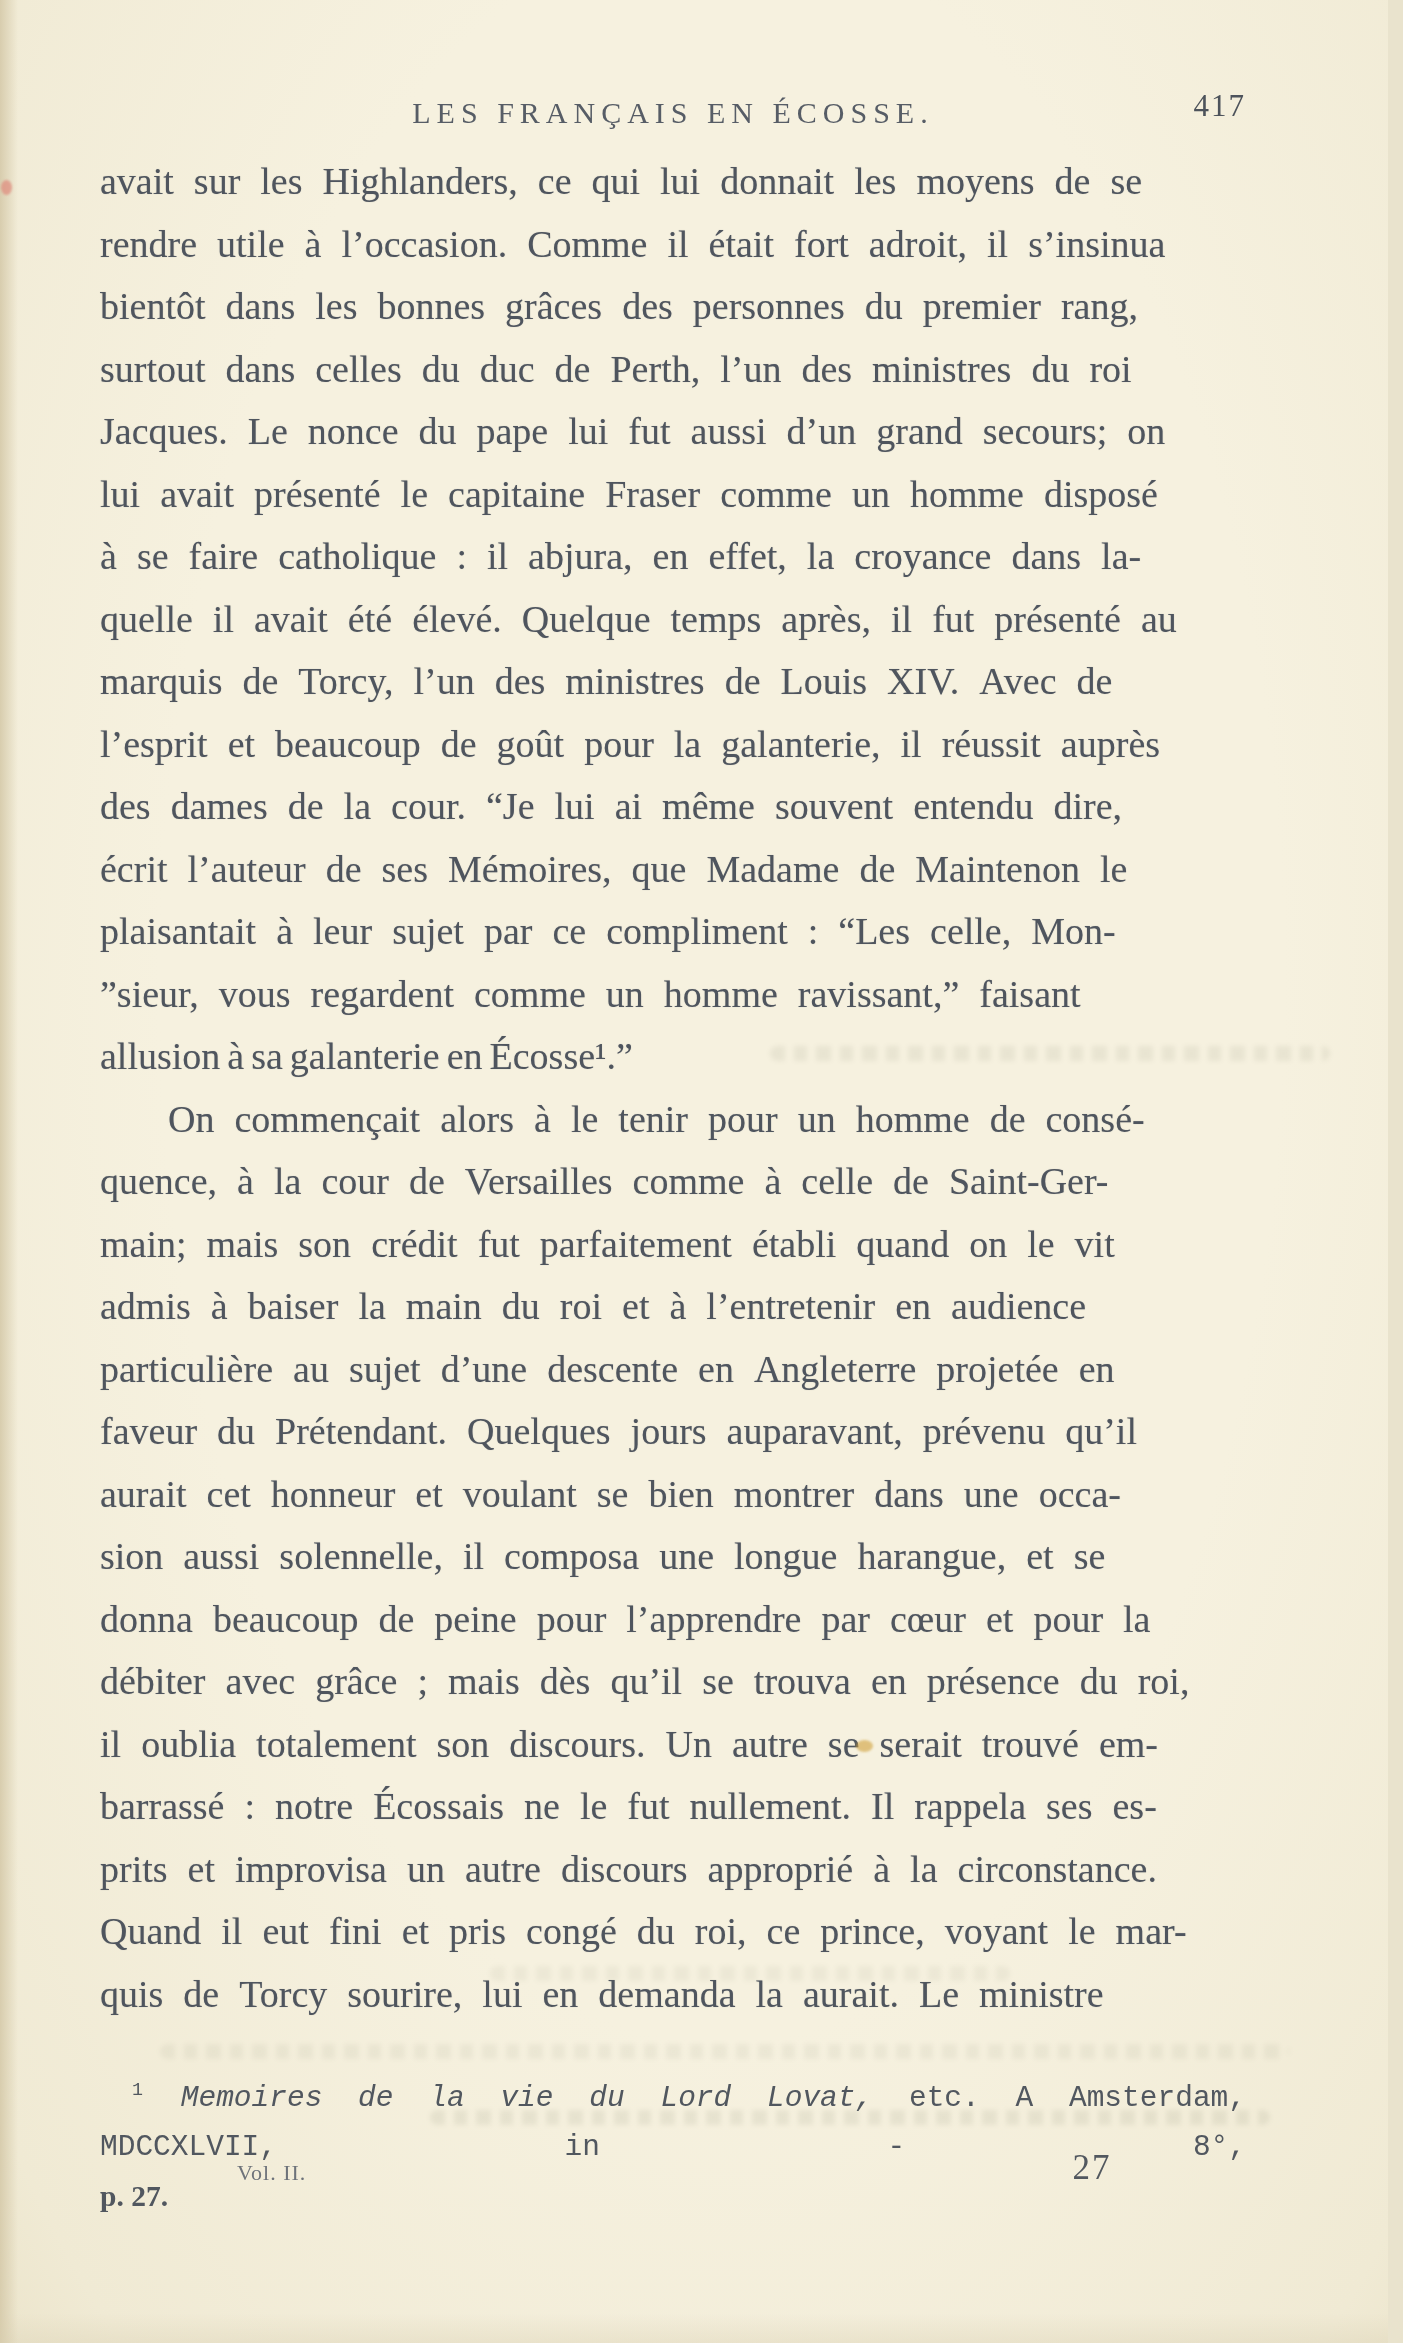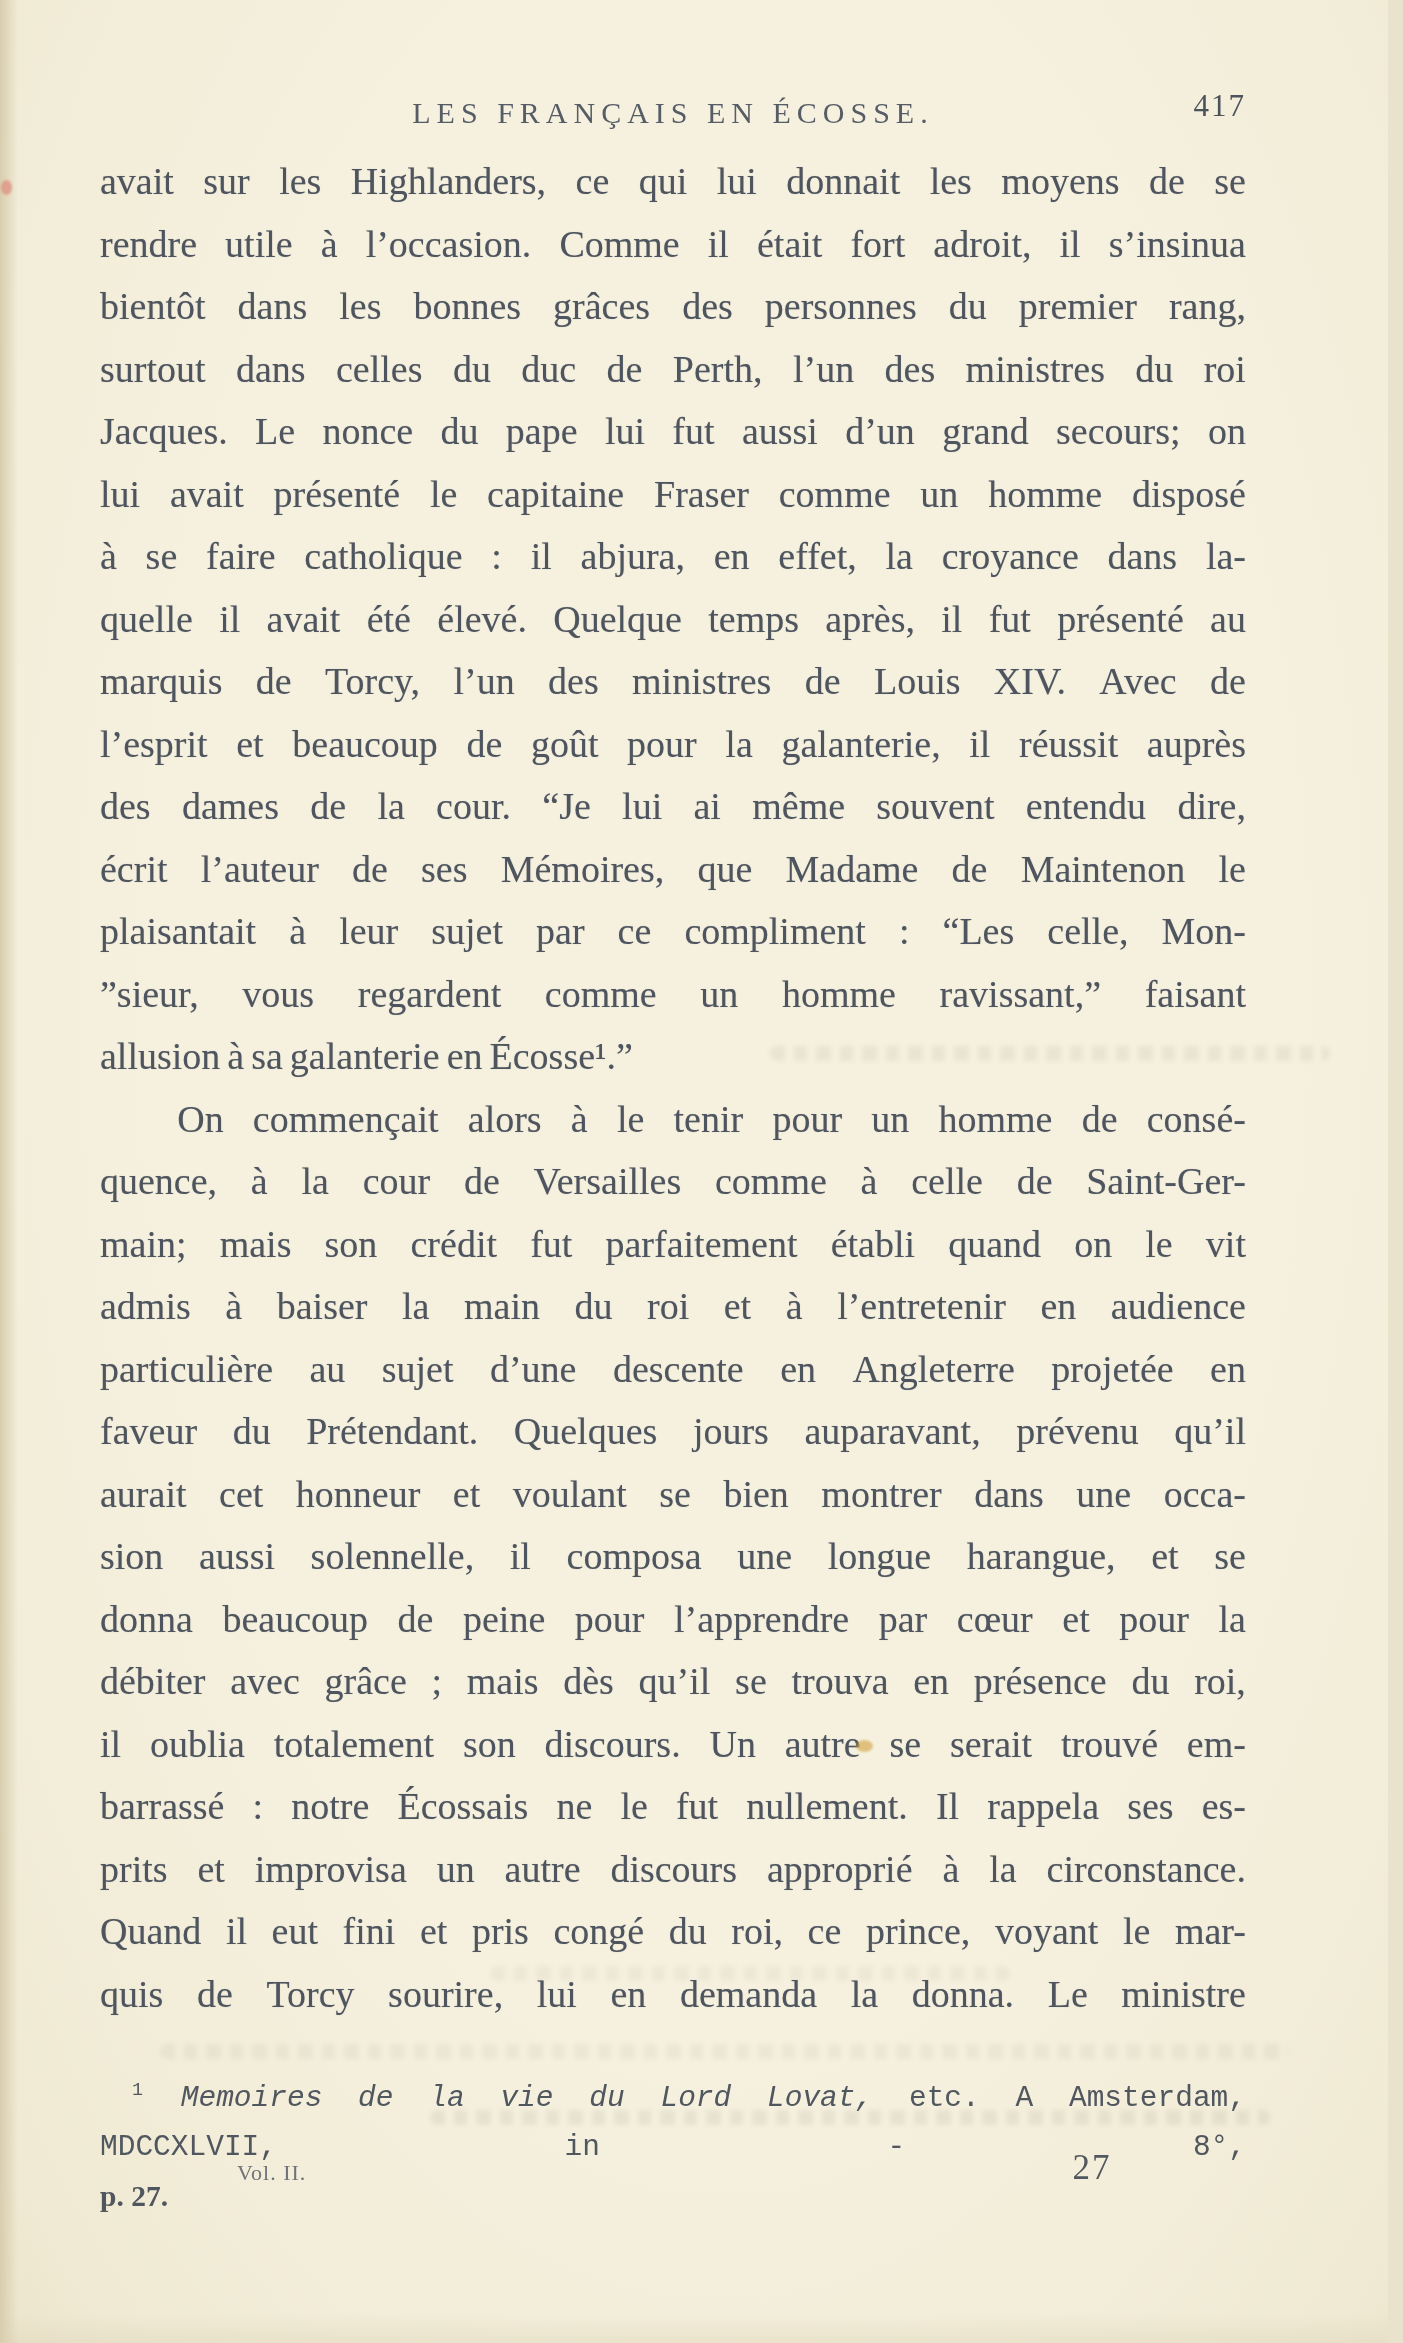--- a/index.html
+++ b/index.html
@@ -17,8 +17,8 @@
   .header-page{position:absolute;right:0px;top:-8px;font-size:31px;letter-spacing:2px;color:#4d535b;}
   .body{position:absolute;left:100px;top:150px;width:1146px;
         text-shadow:0 0 1px rgba(79,85,94,.35);}
-  .l{display:flex;justify-content:space-between;align-items:baseline;
-     height:62.5px;line-height:62.5px;font-size:38px;white-space:nowrap;}
+  .l{display:flex;align-items:baseline;
+     height:62.5px;line-height:62.5px;font-size:38px;white-space:nowrap;gap:20px;}
   .l.end{justify-content:flex-start;gap:7px;}
   .footnote{position:absolute;left:100px;top:2066px;width:1146px;
             font-size:29.5px;line-height:49px;color:#51575f;}

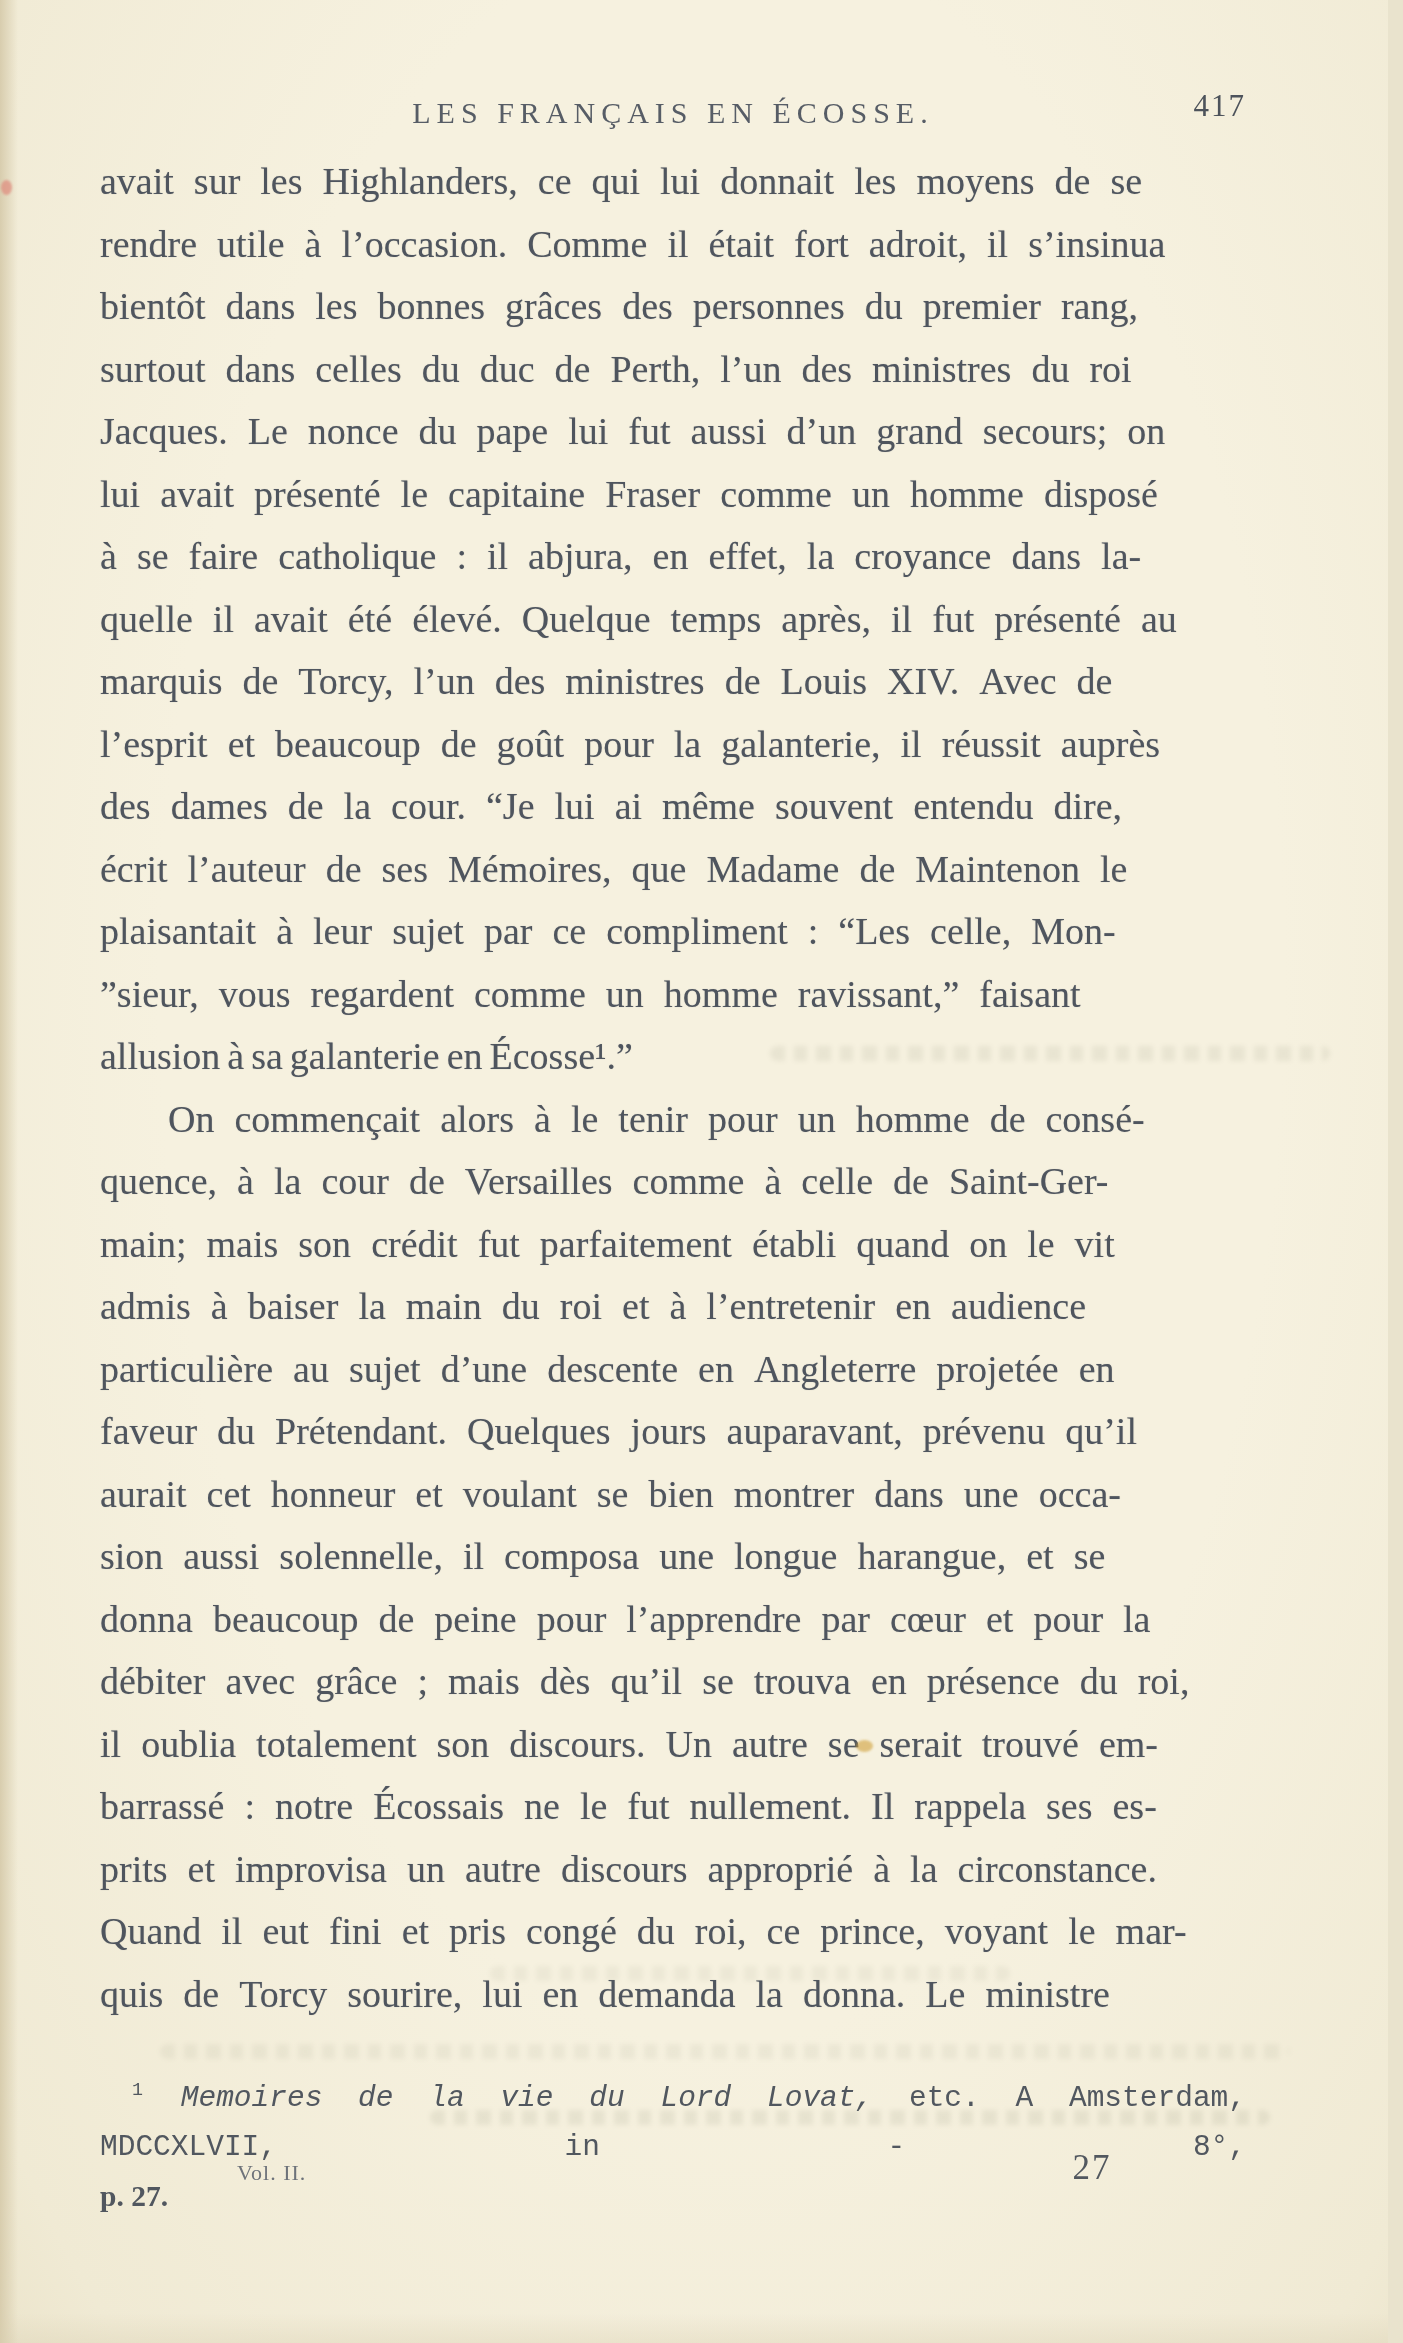--- a/index.html
+++ b/index.html
@@ -433,7 +433,7 @@
         <span>en</span>
         <span>demanda</span>
         <span>la</span>
-        <span>donna.</span>
+        <span>aurait.</span>
         <span>Le</span>
         <span>ministre</span>
       </div>

